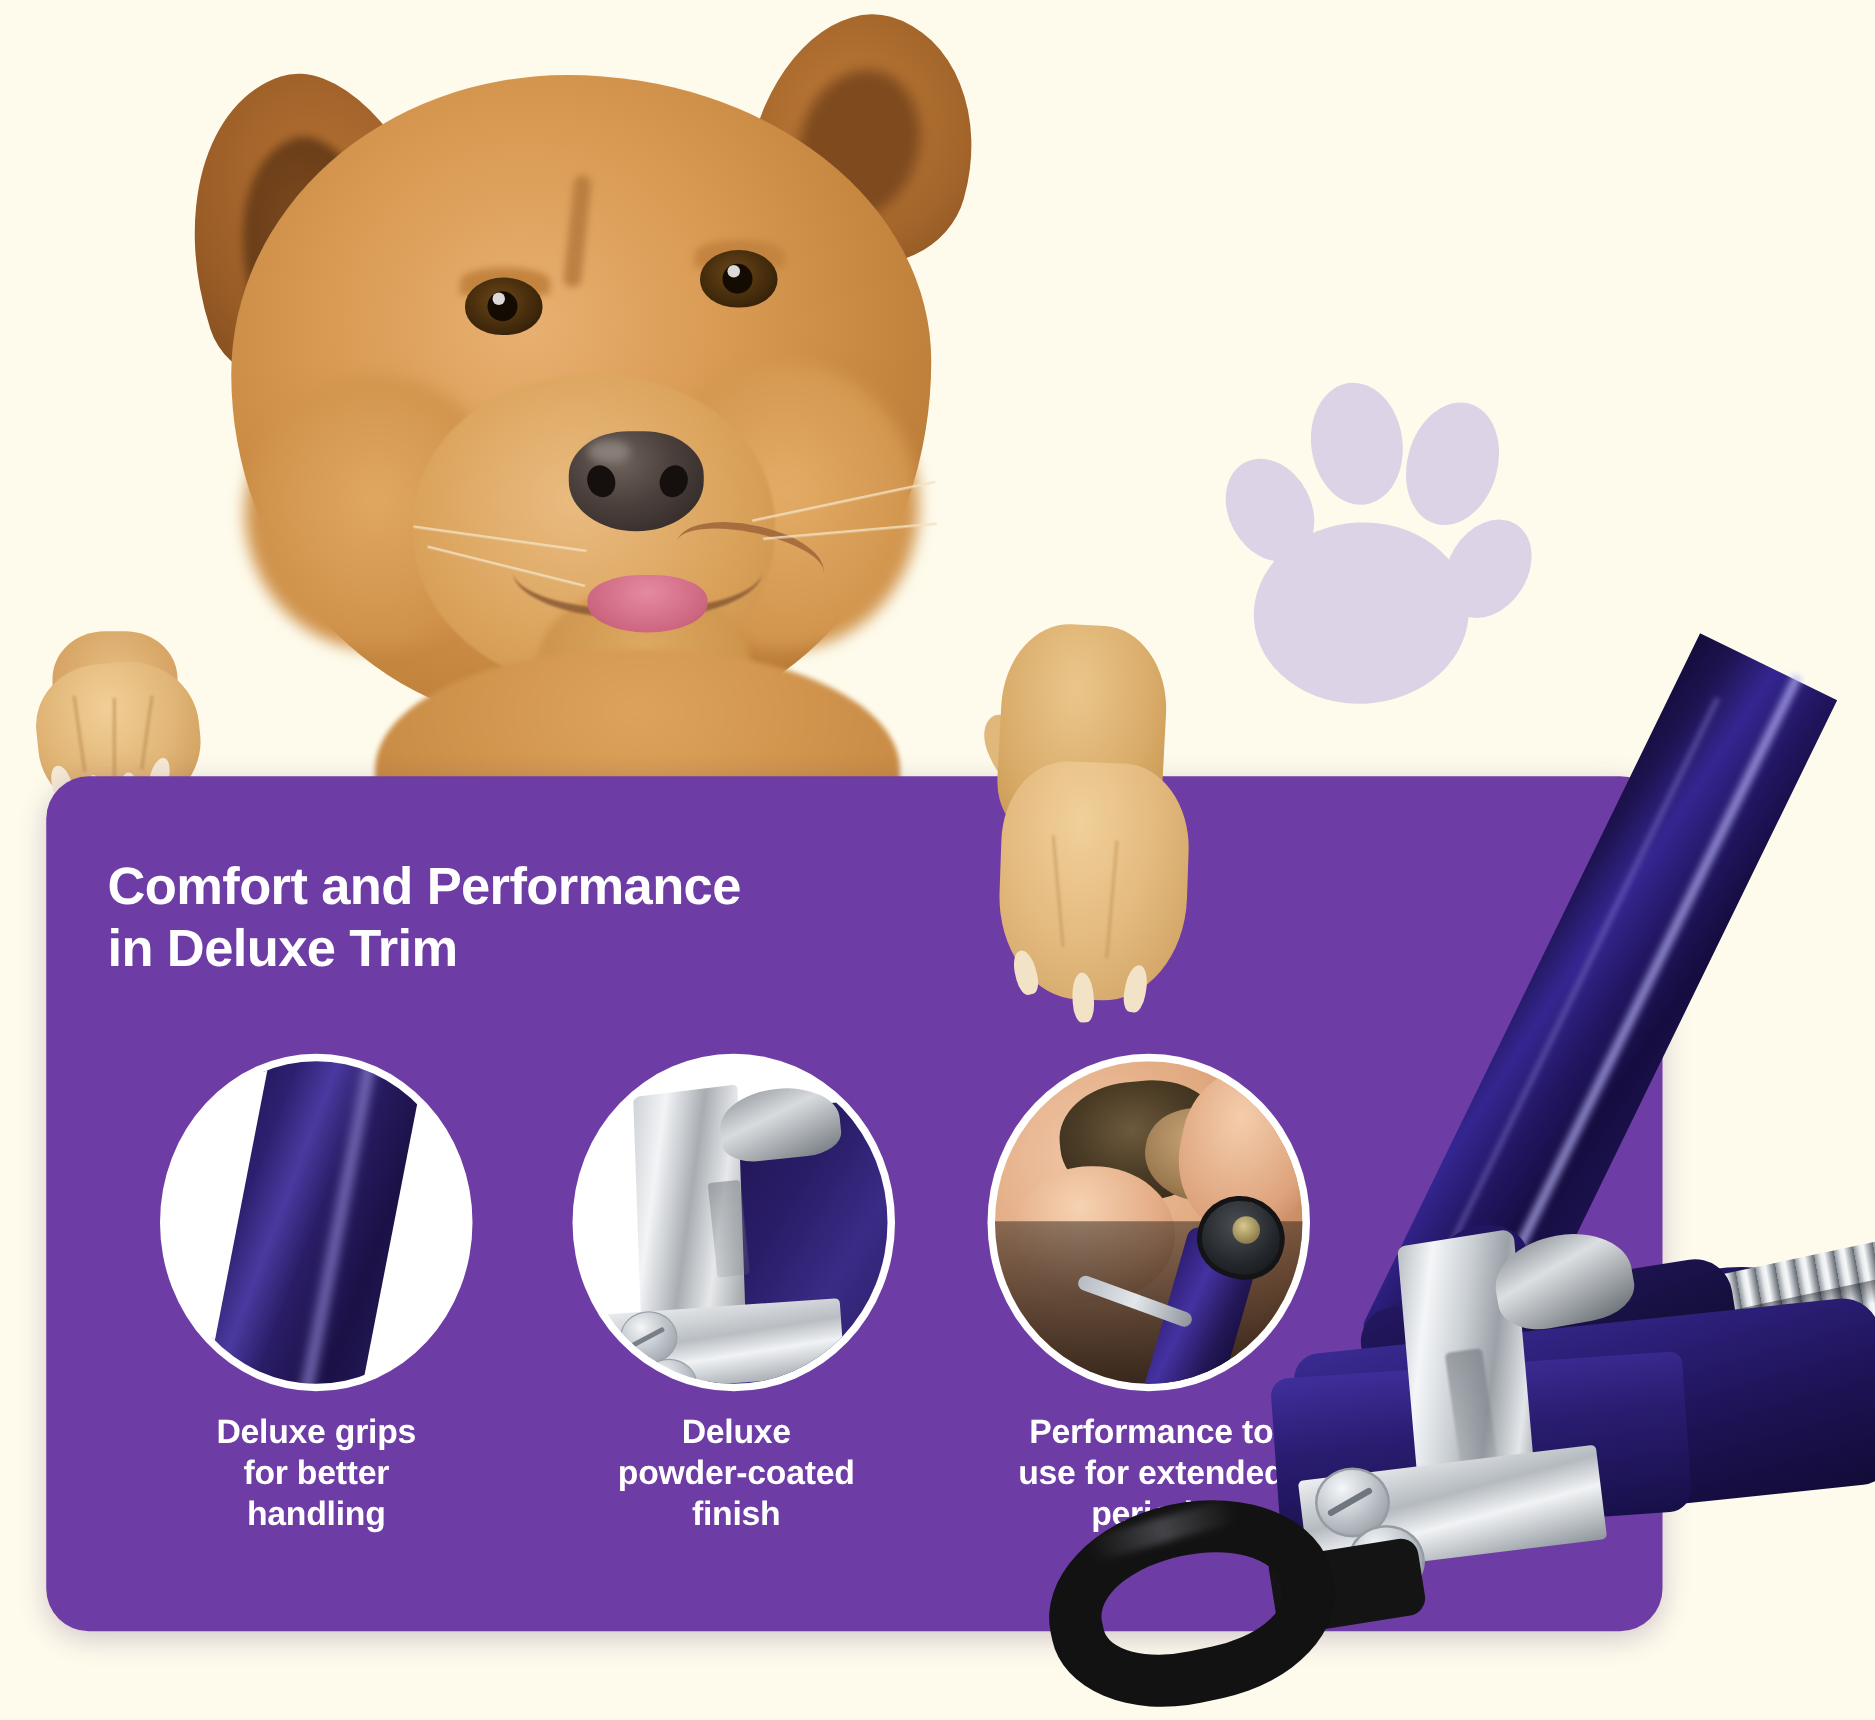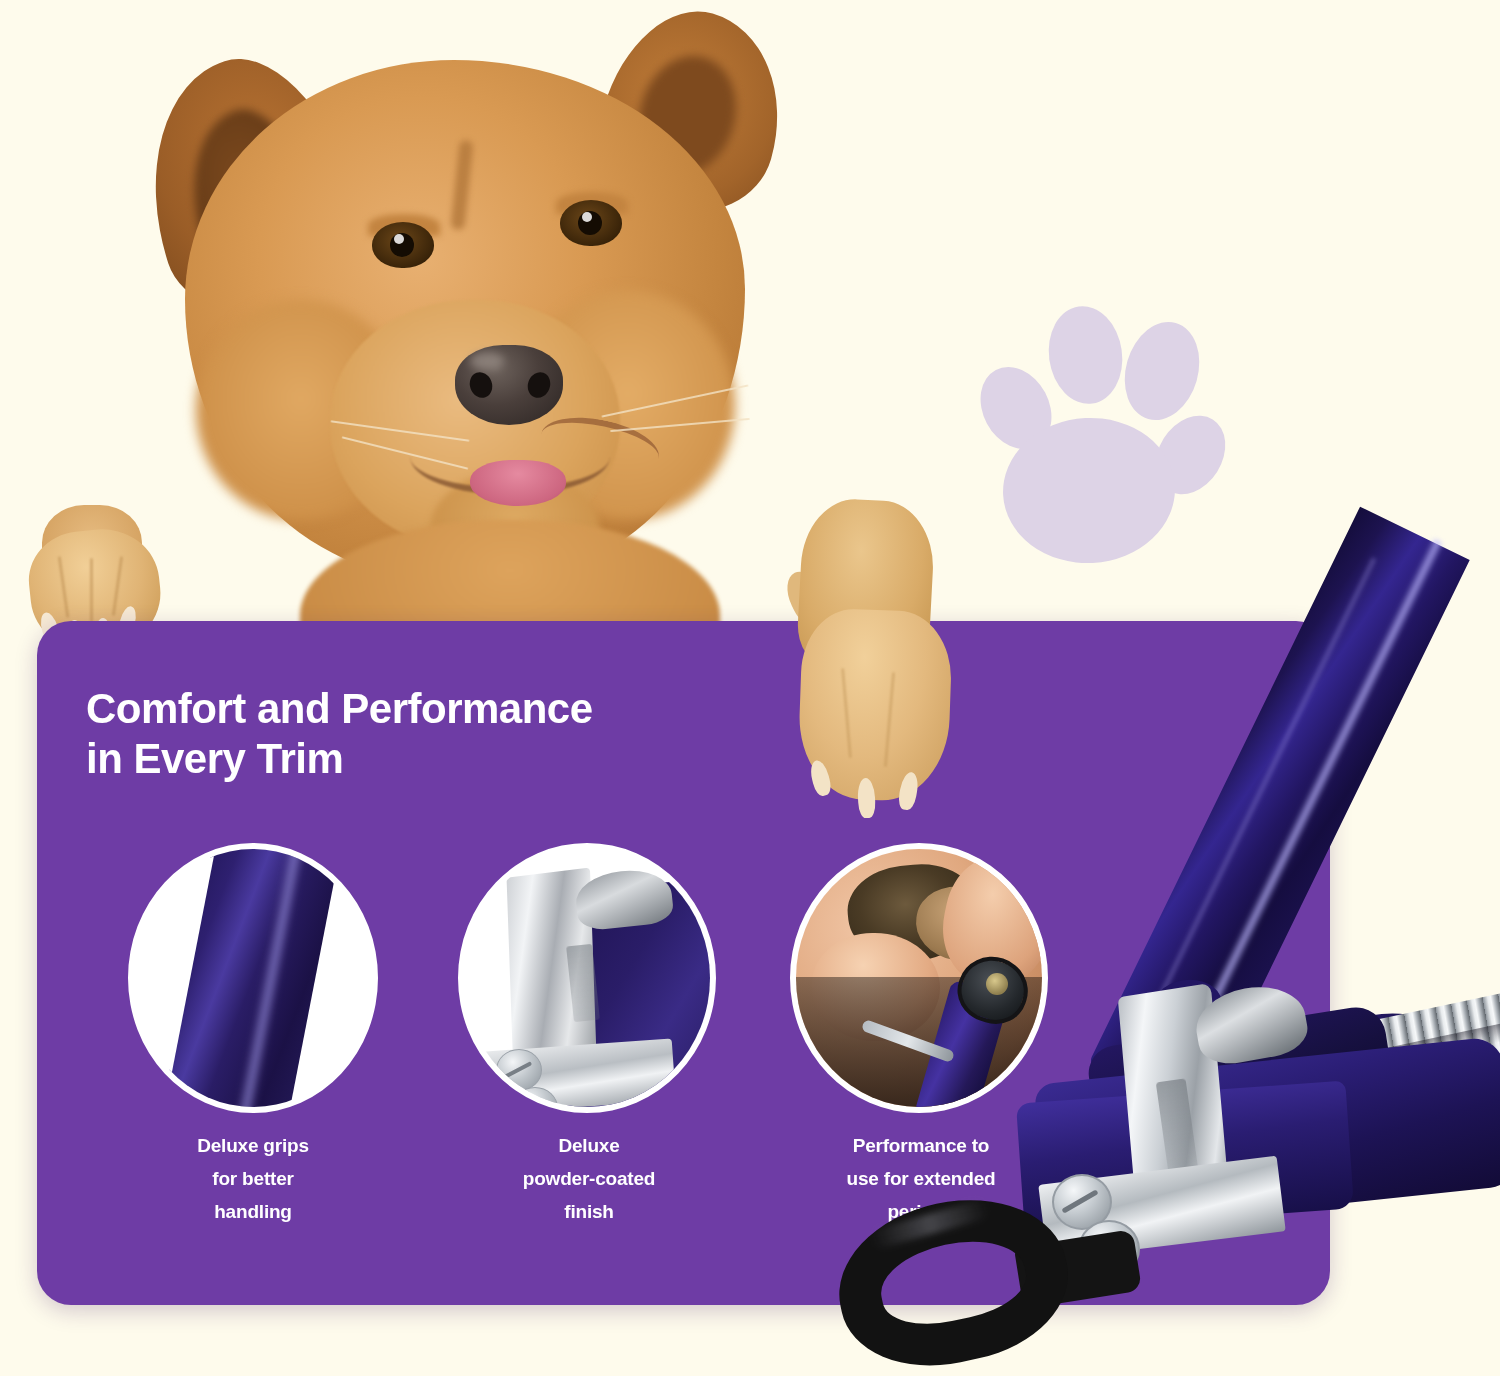--- a/index.html
+++ b/index.html
@@ -361,7 +361,7 @@
   <div class="rc rc3"></div>
 
   <div class="card-title">Comfort and Performance
-in Every Trim</div>
+in Deluxe Trim</div>
 
   <div class="feat f1">
     <div class="thumb">

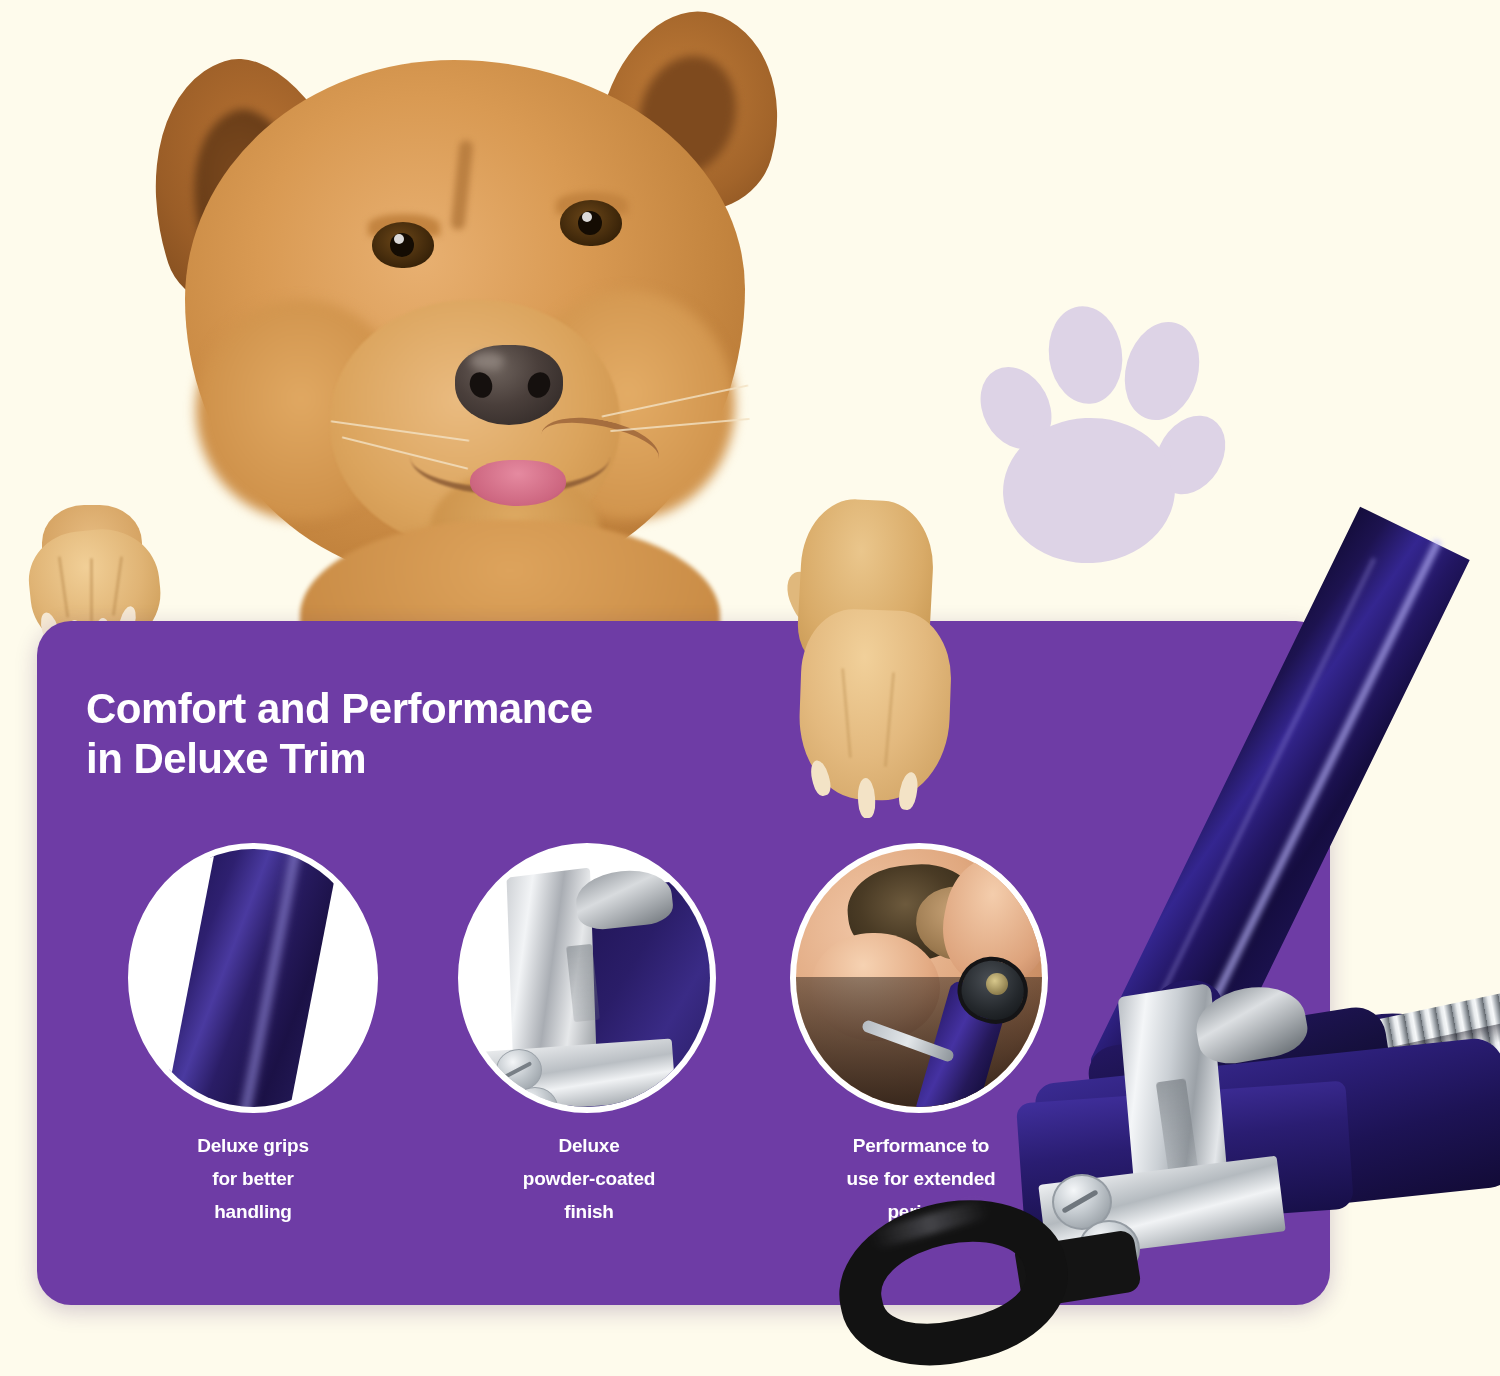--- a/index.html
+++ b/index.html
@@ -158,7 +158,7 @@
   .f3 .thumb{width:258px;}
   .cap{
     margin-top:16px;width:262px;text-align:center;color:#ffffff;
-    font-size:19px;line-height:33px;font-weight:bold;white-space:pre-line;
+    font-size:27px;line-height:33px;font-weight:bold;white-space:pre-line;
     letter-spacing:-.2px;
   }
   .f1 .cap{width:250px;}

